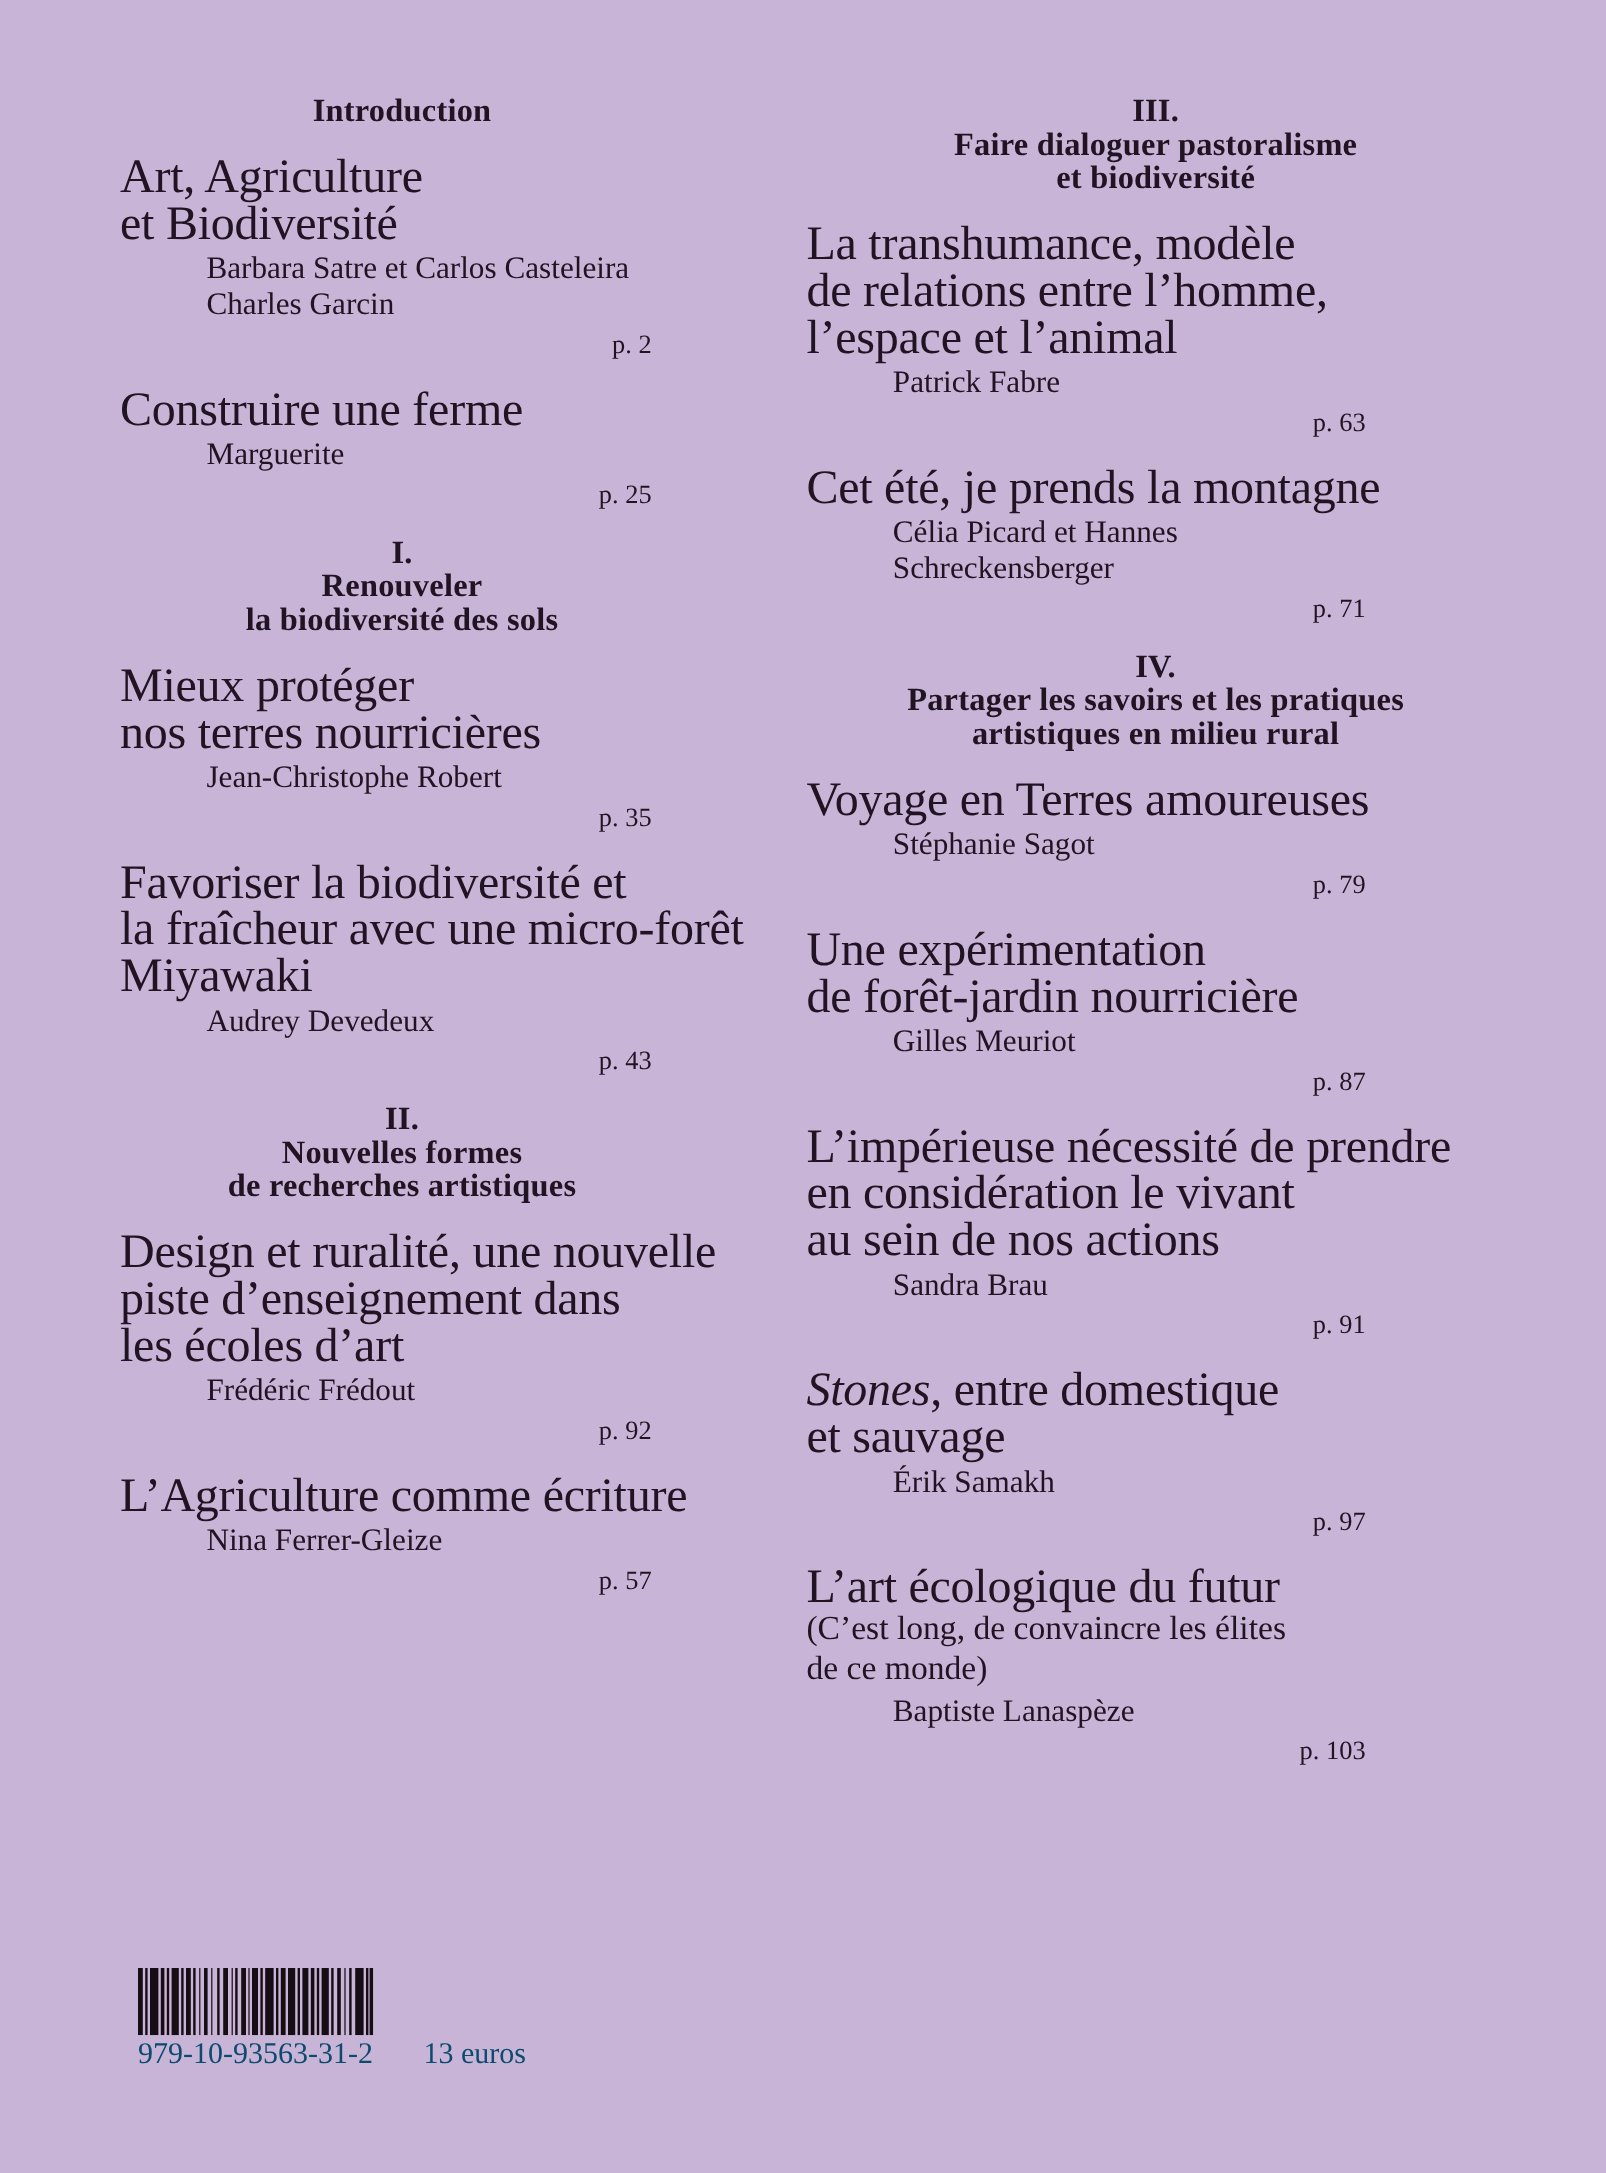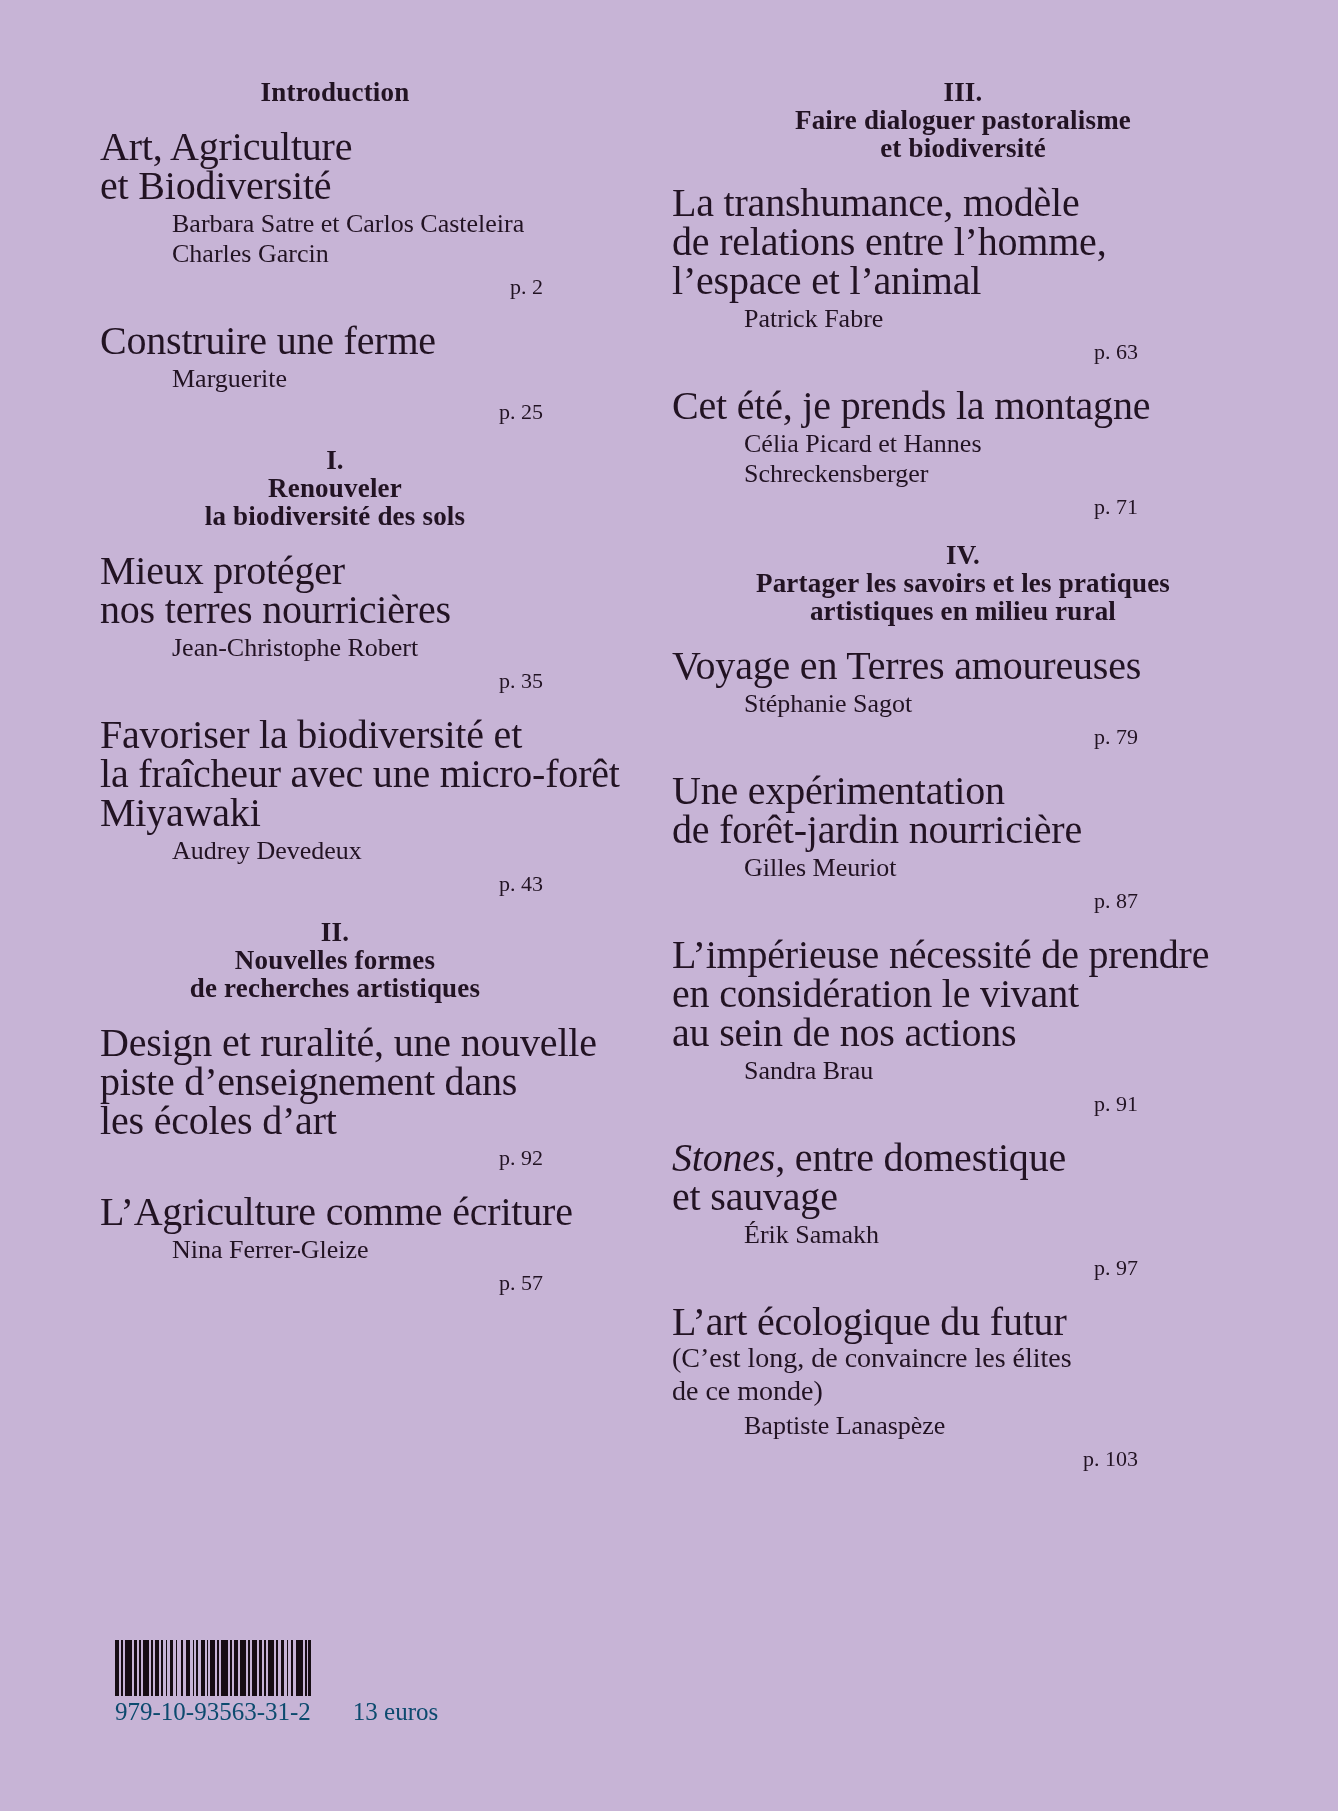--- a/index.html
+++ b/index.html
@@ -150,6 +150,9 @@
         <div class="title-line"><span>Design et ruralité, une nouvelle</span></div>
         <div class="title-line"><span>piste d’enseignement dans</span></div>
         <div class="title-line"><span>les écoles d’art</span></div>
+      </div>
+      <div class="entry-authors">
+        <div class="author-line"><span>Frédéric Frédout</span></div>
       </div>
       <div class="entry-page">p. 92</div>
     </div>

